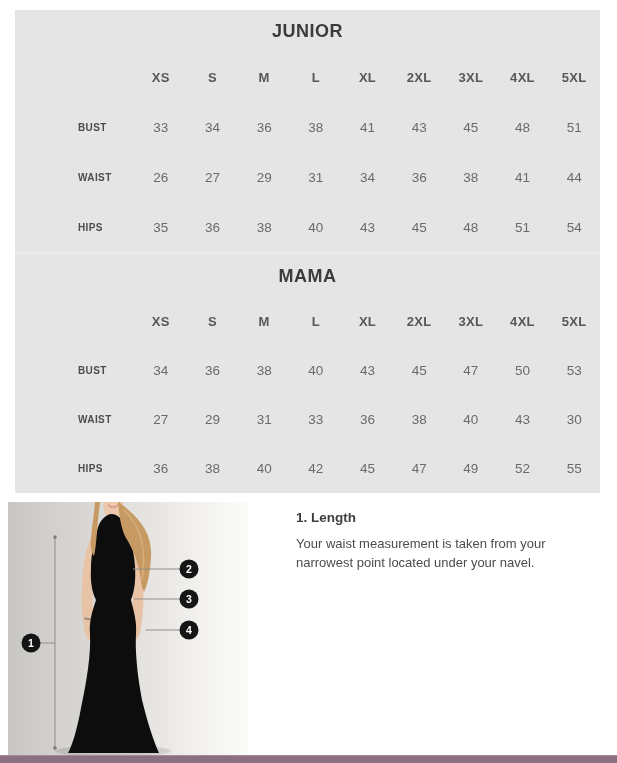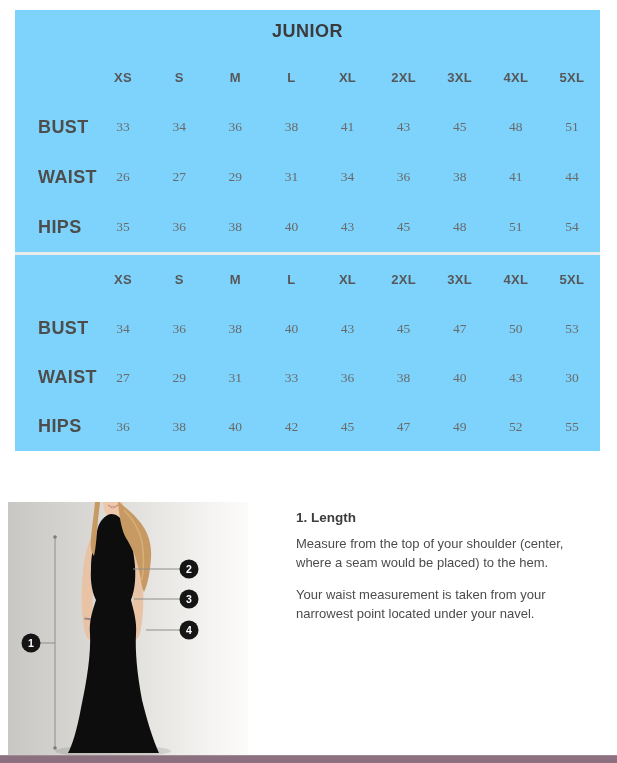--- a/index.html
+++ b/index.html
@@ -9,7 +9,7 @@
   }
   
   .chart-panel{
-    position:absolute;left:15px;top:10px;width:585px;background:#7dd3fc;
+    position:absolute;left:15px;top:10px;width:585px;background:#e5e5e5;
   }
   .panel-title{
     height:42px;display:flex;align-items:center;justify-content:center;

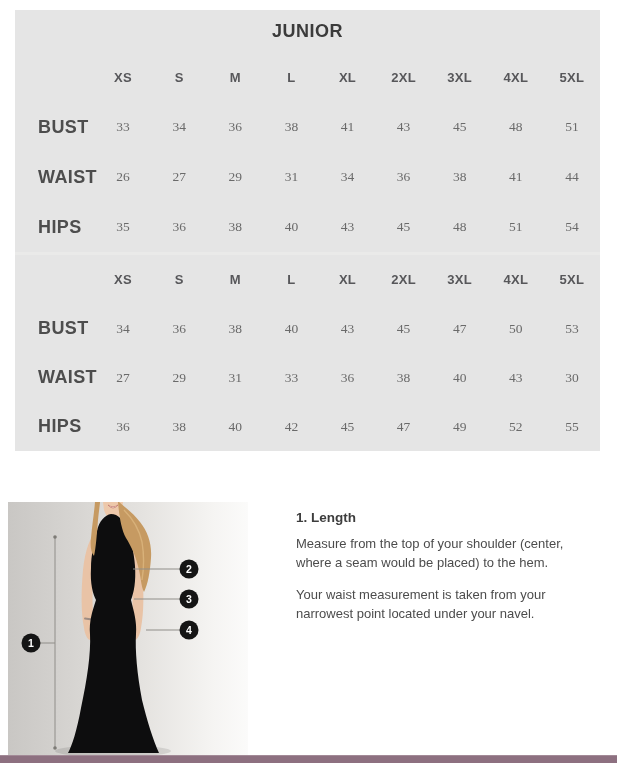--- a/index.html
+++ b/index.html
@@ -18,7 +18,7 @@
   .size-table{display:block;}
   .table-row{
     display:grid;grid-template-columns:80px repeat(9,1fr);
-    height:50px;align-items:center;
+    height:50px;align-items:center;margin-left:40px;
   }
   .size-section.second .table-row{height:49px;}
   .row-label{

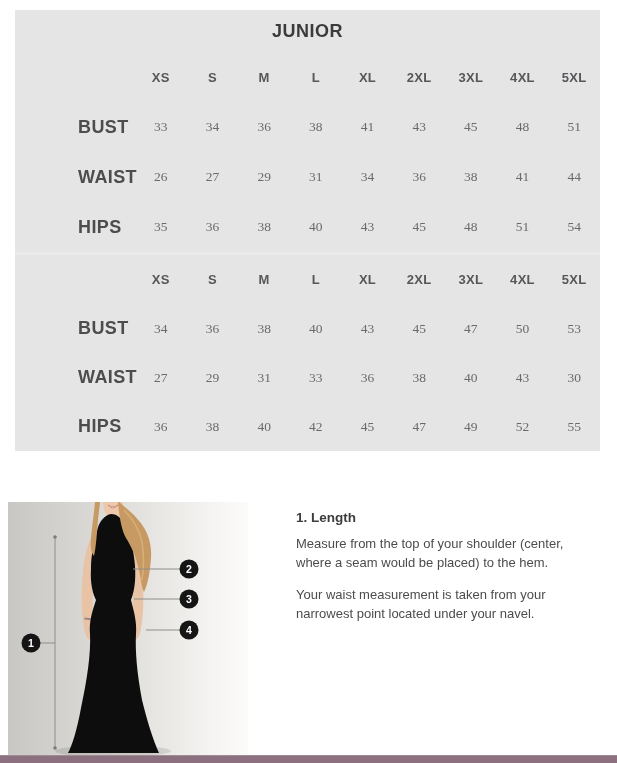--- a/index.html
+++ b/index.html
@@ -22,7 +22,7 @@
   }
   .size-section.second .table-row{height:49px;}
   .row-label{
-    padding-left:23px;font-size:18px;font-weight:bold;color:#4d4d4d;
+    padding-left:23px;font-size:10px;font-weight:bold;color:#4d4d4d;
     letter-spacing:0.4px;text-align:left;
   }
   .col-header{

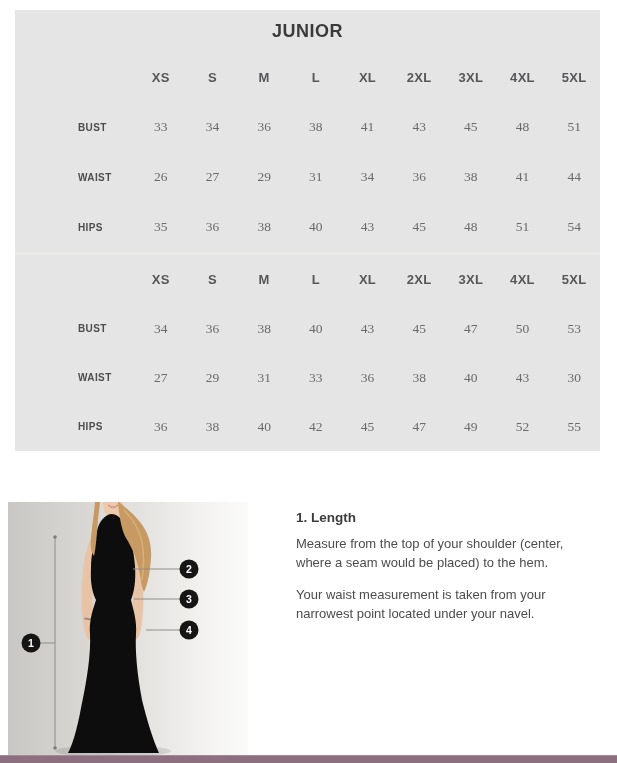--- a/index.html
+++ b/index.html
@@ -29,7 +29,7 @@
     text-align:center;font-size:13px;font-weight:bold;color:#57575a;letter-spacing:0.3px;
   }
   .value-cell{
-    text-align:center;font-size:13.5px;color:#6a6a6a;font-family:Liberation Serif, serif;
+    text-align:center;font-size:13.5px;color:#6a6a6a;
   }
   .section-divider{height:3px;background:#eaeae9;}
   

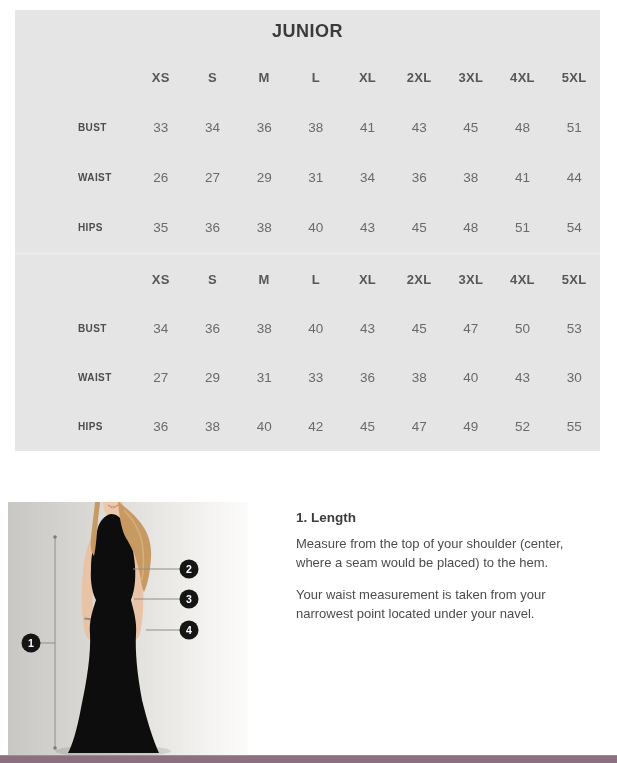--- a/index.html
+++ b/index.html
@@ -110,6 +110,7 @@
     </section>
     <div class="section-divider"></div>
     <section class="size-section second">
+      <div class="panel-title">MAMA</div>
       <div class="size-table">
           <div class="table-row">
             <span class="row-label"></span>

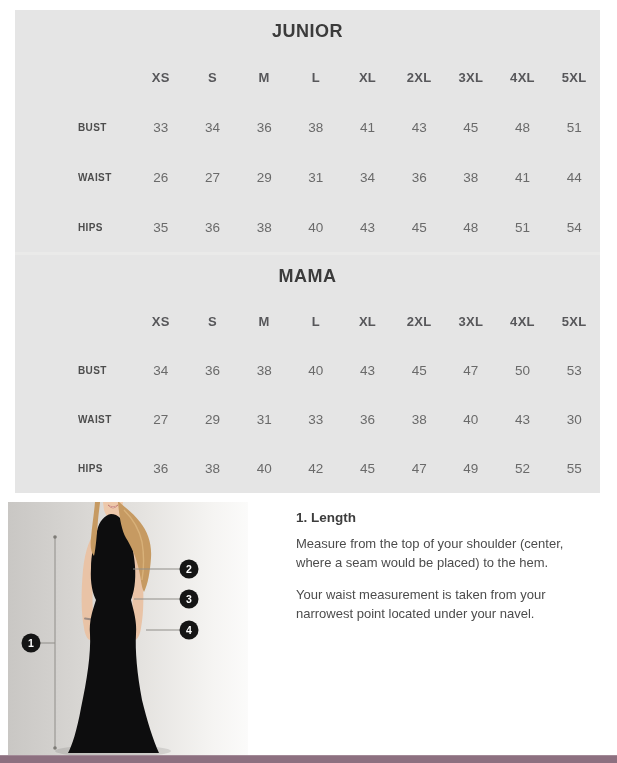--- a/index.html
+++ b/index.html
@@ -225,7 +225,6 @@
 
     <div class="instructions">
         <h4 class="instr-title">1. Length</h4>
-        <p class="instr-body">Measure from the top of your shoulder (center, where a seam would be placed) to the hem.</p>
         <p class="instr-body">Your waist measurement is taken from your narrowest point located under your navel.</p>
       </div>
   </div>

